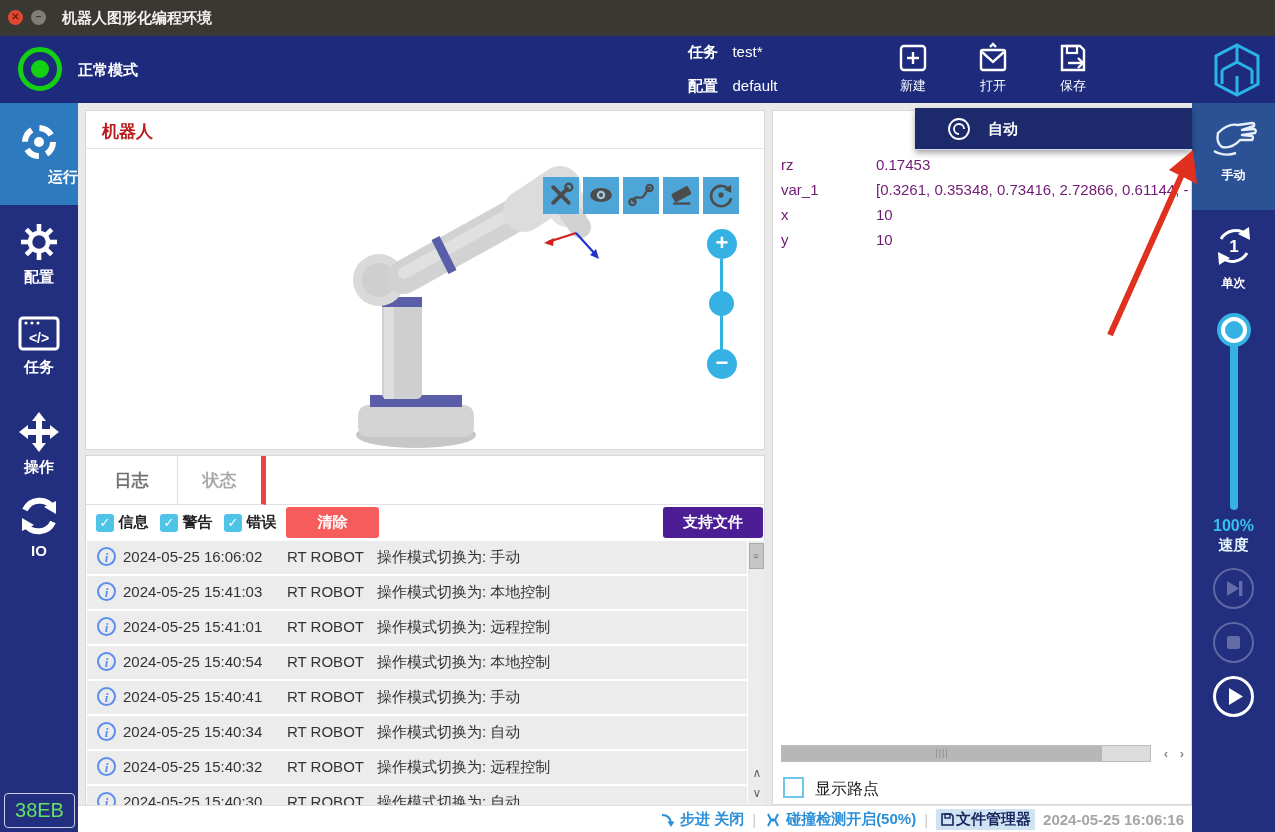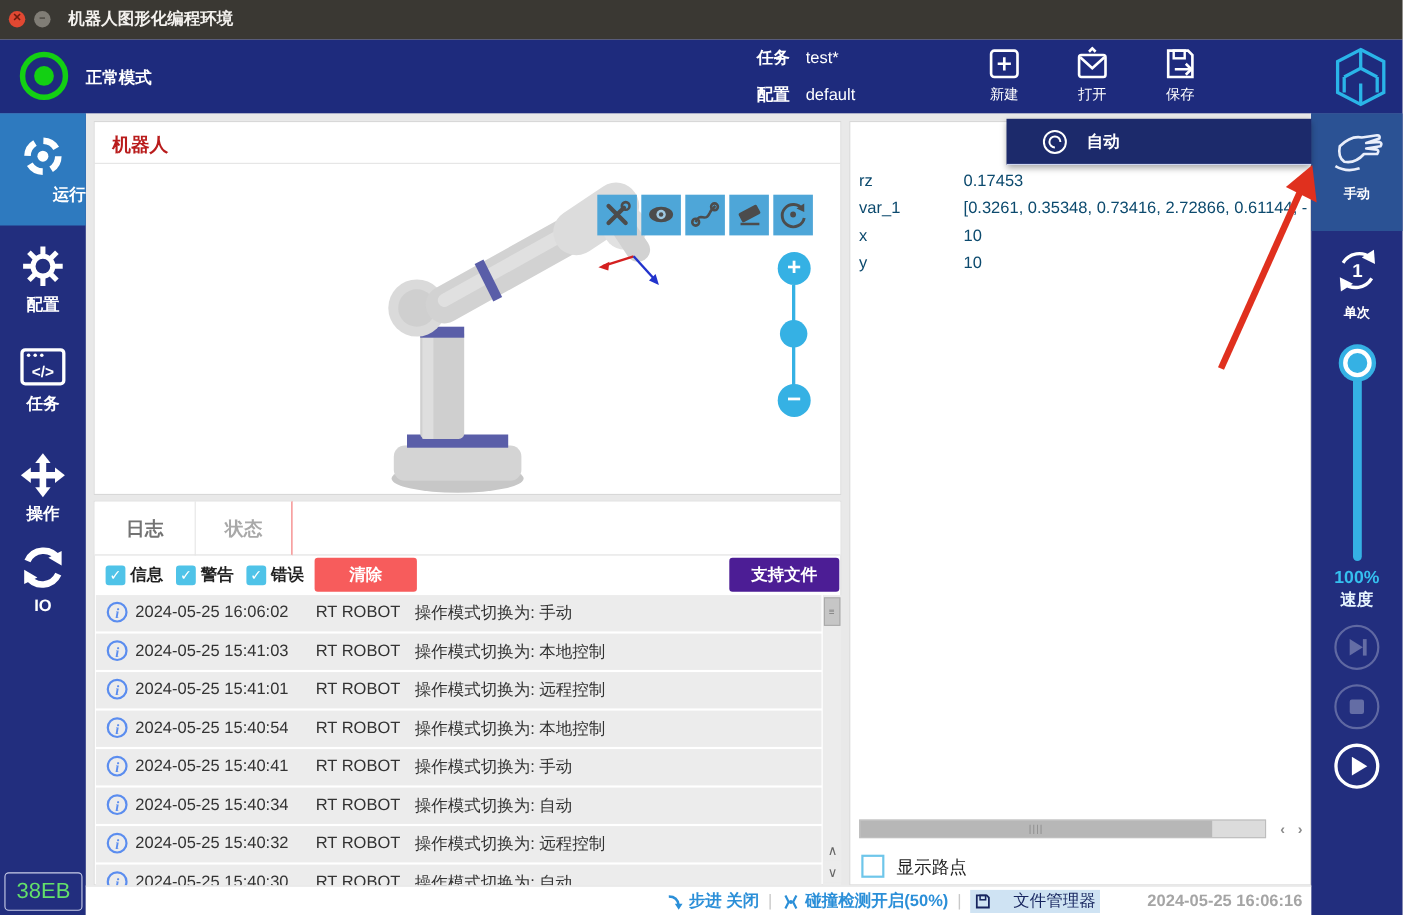--- a/index.html
+++ b/index.html
@@ -85,7 +85,7 @@
     line-height:38px; font-size:16px; font-weight:bold; color:#222; cursor:pointer; }
   #var-tab-rest { left:143px; top:0; width:275px; height:38px; background:#fafafa;
     border-bottom:1px solid #dcdcdc; }
-  .var-row { position:relative; height:25px; font-size:15px; color:#0c4a6e; }
+  .var-row { position:relative; height:25px; font-size:15px; color:#701a75; }
   .var-name { position:absolute; left:8px; top:3px; }
   .var-value { position:absolute; left:103px; top:3px; white-space:nowrap; }
   #var-rows { left:0; top:42px; width:416px; overflow:hidden; }

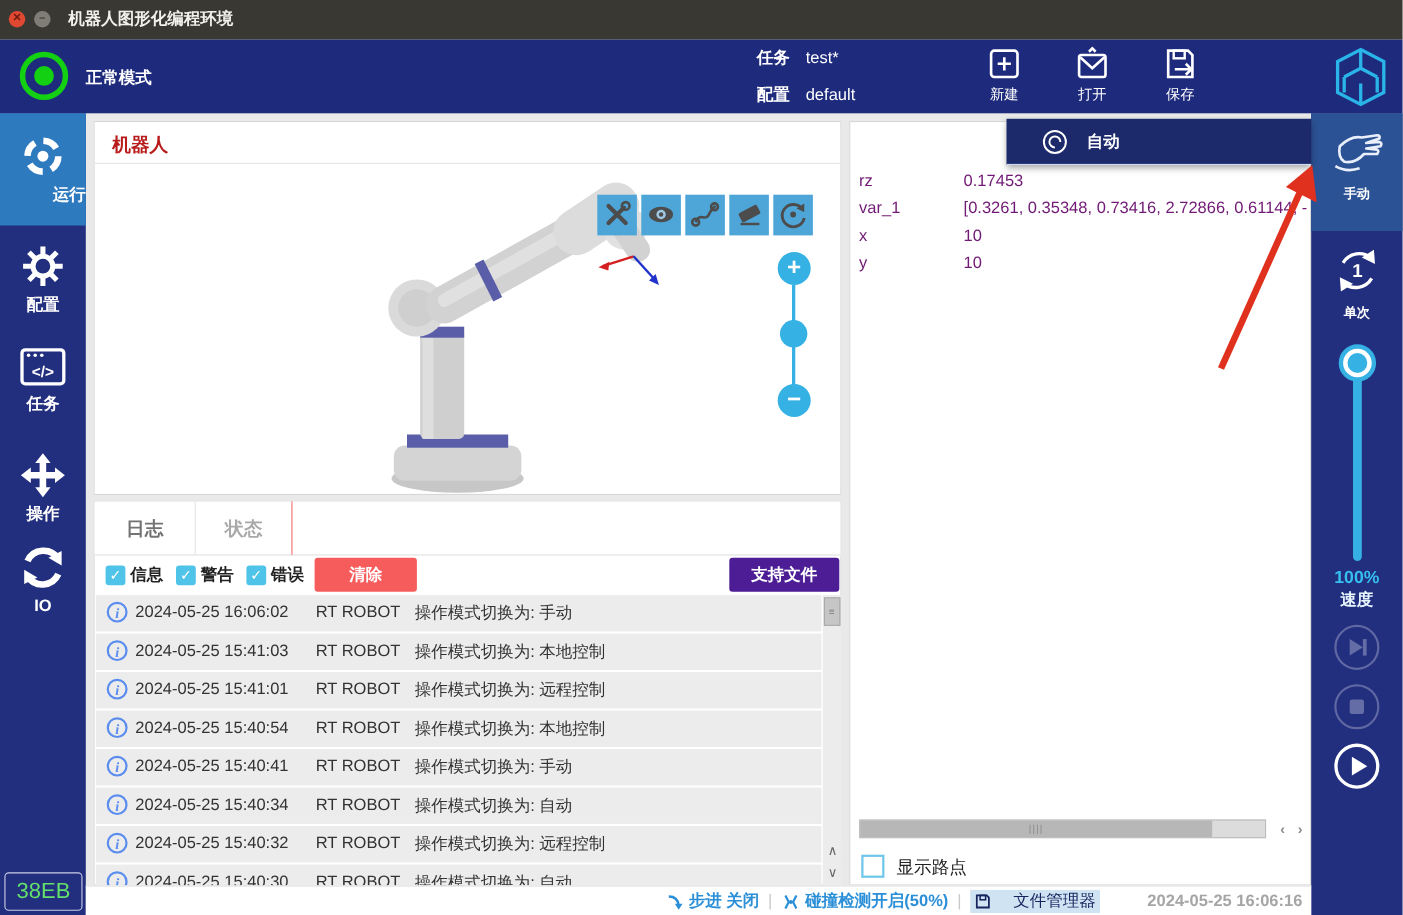--- a/index.html
+++ b/index.html
@@ -54,7 +54,7 @@
   .log-tab { top:0; height:49px; border-bottom:1px solid #e0e0e0; text-align:center;
     line-height:49px; font-size:17px; font-weight:bold; cursor:pointer; background:#fff; }
   #tab-log { left:0; width:92px; color:#737373; border-right:1px solid #e0e0e0; }
-  #tab-status { left:92px; width:88px; color:#a9a9a9; border-right:1px solid #ef4444; }
+  #tab-status { left:92px; width:88px; color:#a9a9a9; border-right:5px solid #ef4444; }
   #tab-rest { left:180px; width:498px; height:49px; border-bottom:1px solid #e0e0e0; background:#fff; }
   .chk { width:18px; height:18px; border-radius:3px; background:#4fc3e8; color:#fff;
     text-align:center; line-height:18px; font-size:13px; cursor:pointer; }

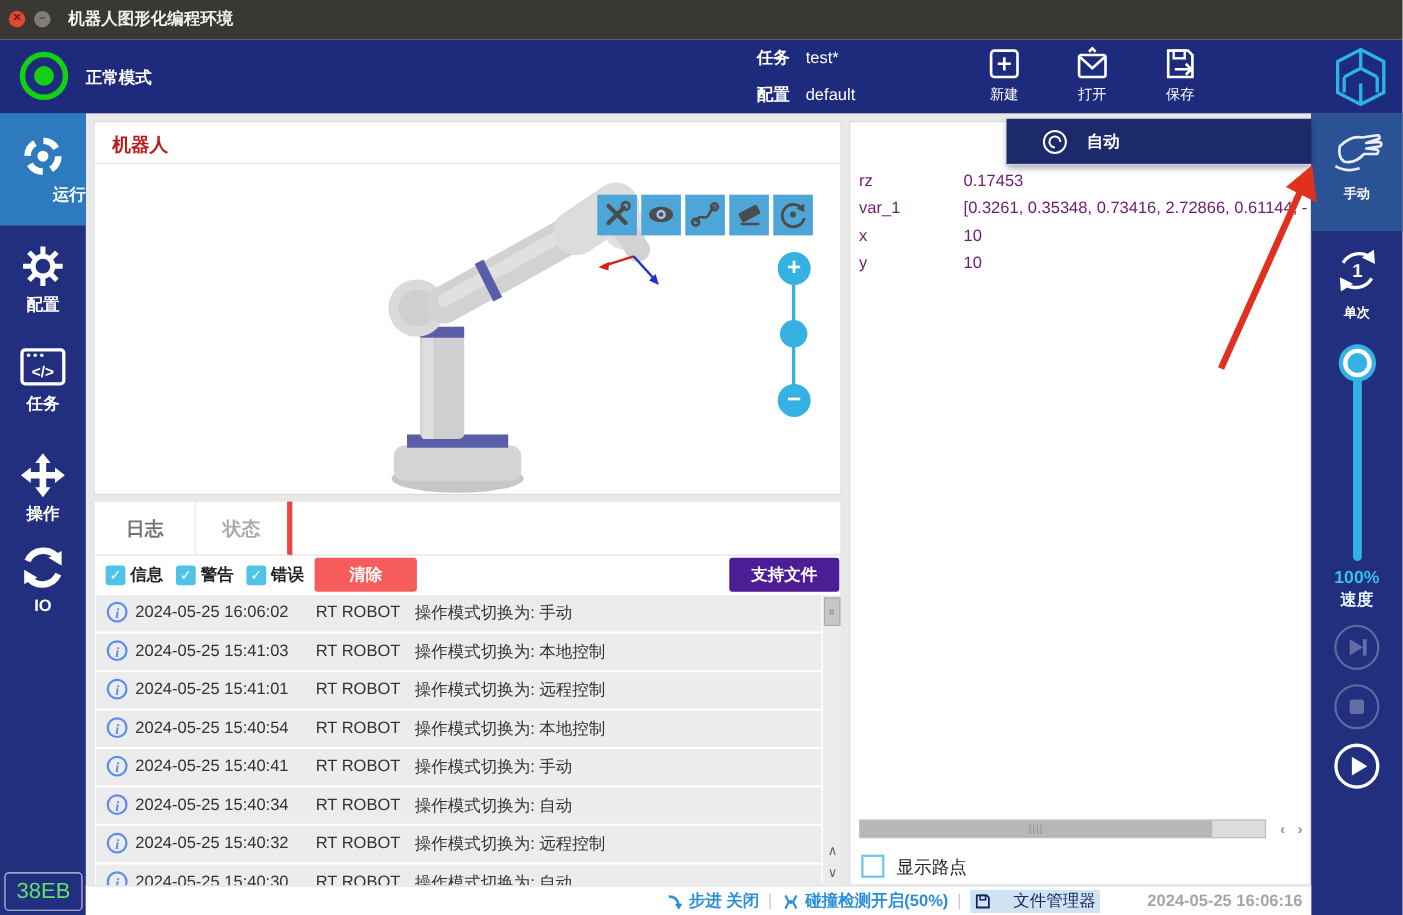--- a/index.html
+++ b/index.html
@@ -122,8 +122,8 @@
     gap:8px; font-size:15px; }
   .st-blue { color:#2b8fd8; font-weight:bold; display:flex; align-items:center; gap:4px; }
   .st-sep { color:#c9c9c9; }
-  #file-mgr { background:#cfe3f3; color:#17255f; font-weight:normal; padding:1px 4px;
-    display:flex; align-items:center; gap:20px; }
+  #file-mgr { background:#cfe3f3; color:#17255f; font-weight:bold; padding:1px 4px;
+    display:flex; align-items:center; gap:1px; }
   #status-time { color:#a5a5a5; font-weight:bold;margin-left:35px; }
   #hex-badge { left:4px; top:793px; width:71px; height:35px; border:1px solid #c9cde8;
     border-radius:4px; color:#63e06a; font-size:20px; text-align:center; line-height:33px; z-index:5; }

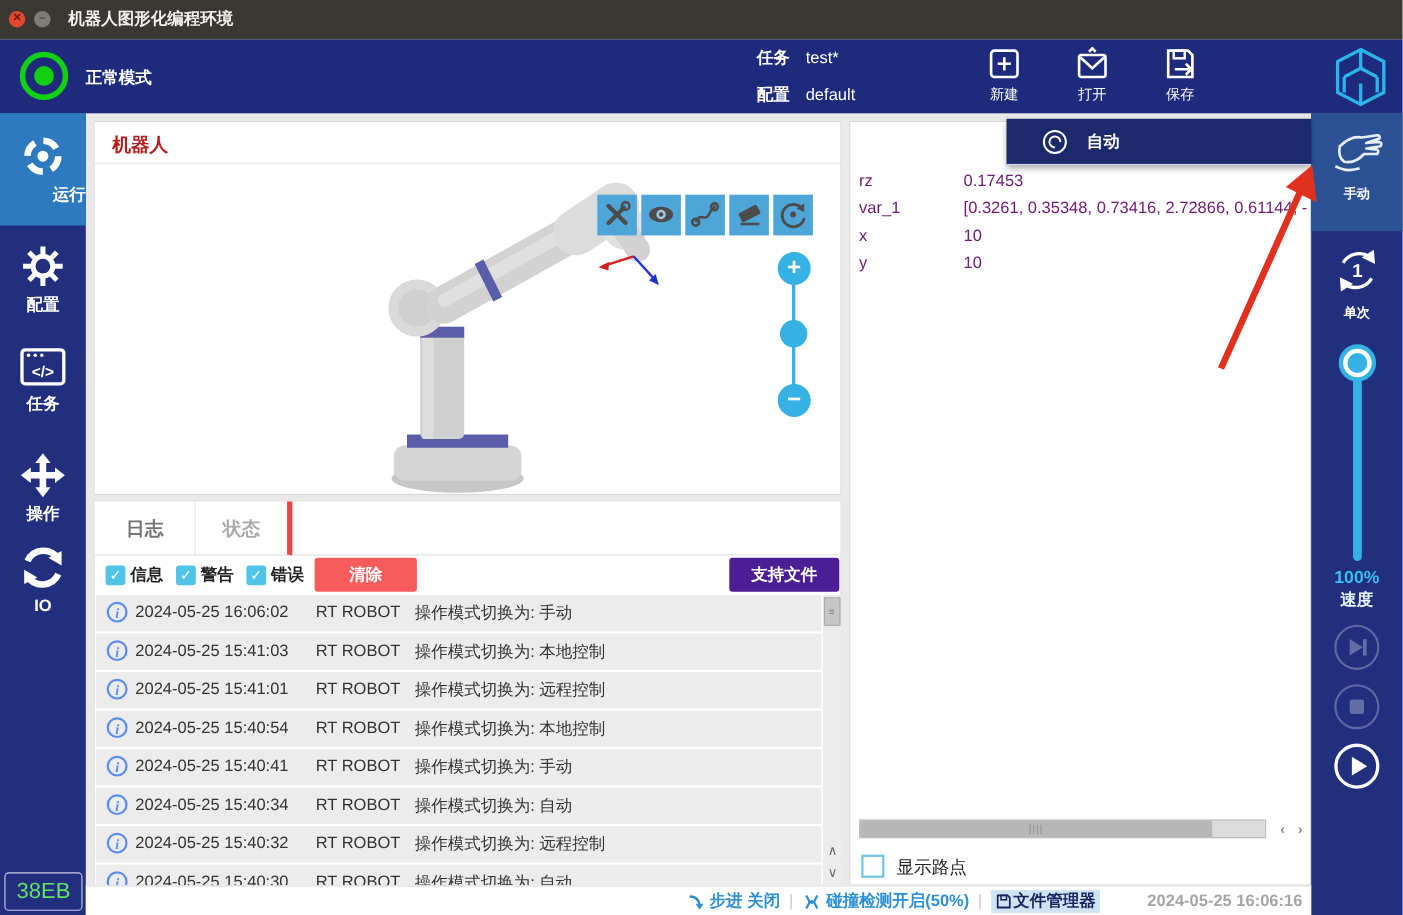--- a/index.html
+++ b/index.html
@@ -124,7 +124,7 @@
   .st-sep { color:#c9c9c9; }
   #file-mgr { background:#cfe3f3; color:#17255f; font-weight:bold; padding:1px 4px;
     display:flex; align-items:center; gap:1px; }
-  #status-time { color:#a5a5a5; font-weight:bold;margin-left:35px; }
+  #status-time { color:#a5a5a5; font-weight:bold; }
   #hex-badge { left:4px; top:793px; width:71px; height:35px; border:1px solid #c9cde8;
     border-radius:4px; color:#63e06a; font-size:20px; text-align:center; line-height:33px; z-index:5; }
 

